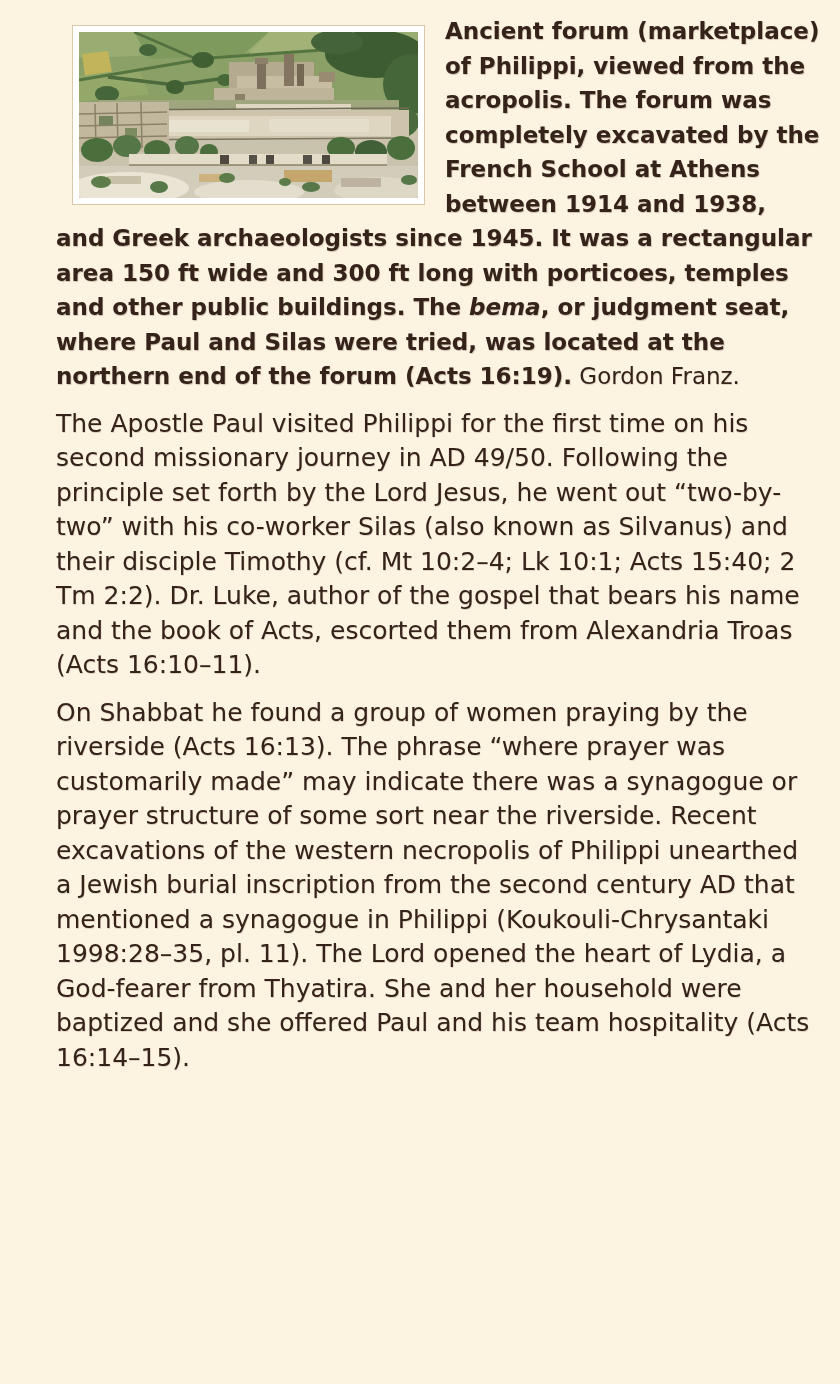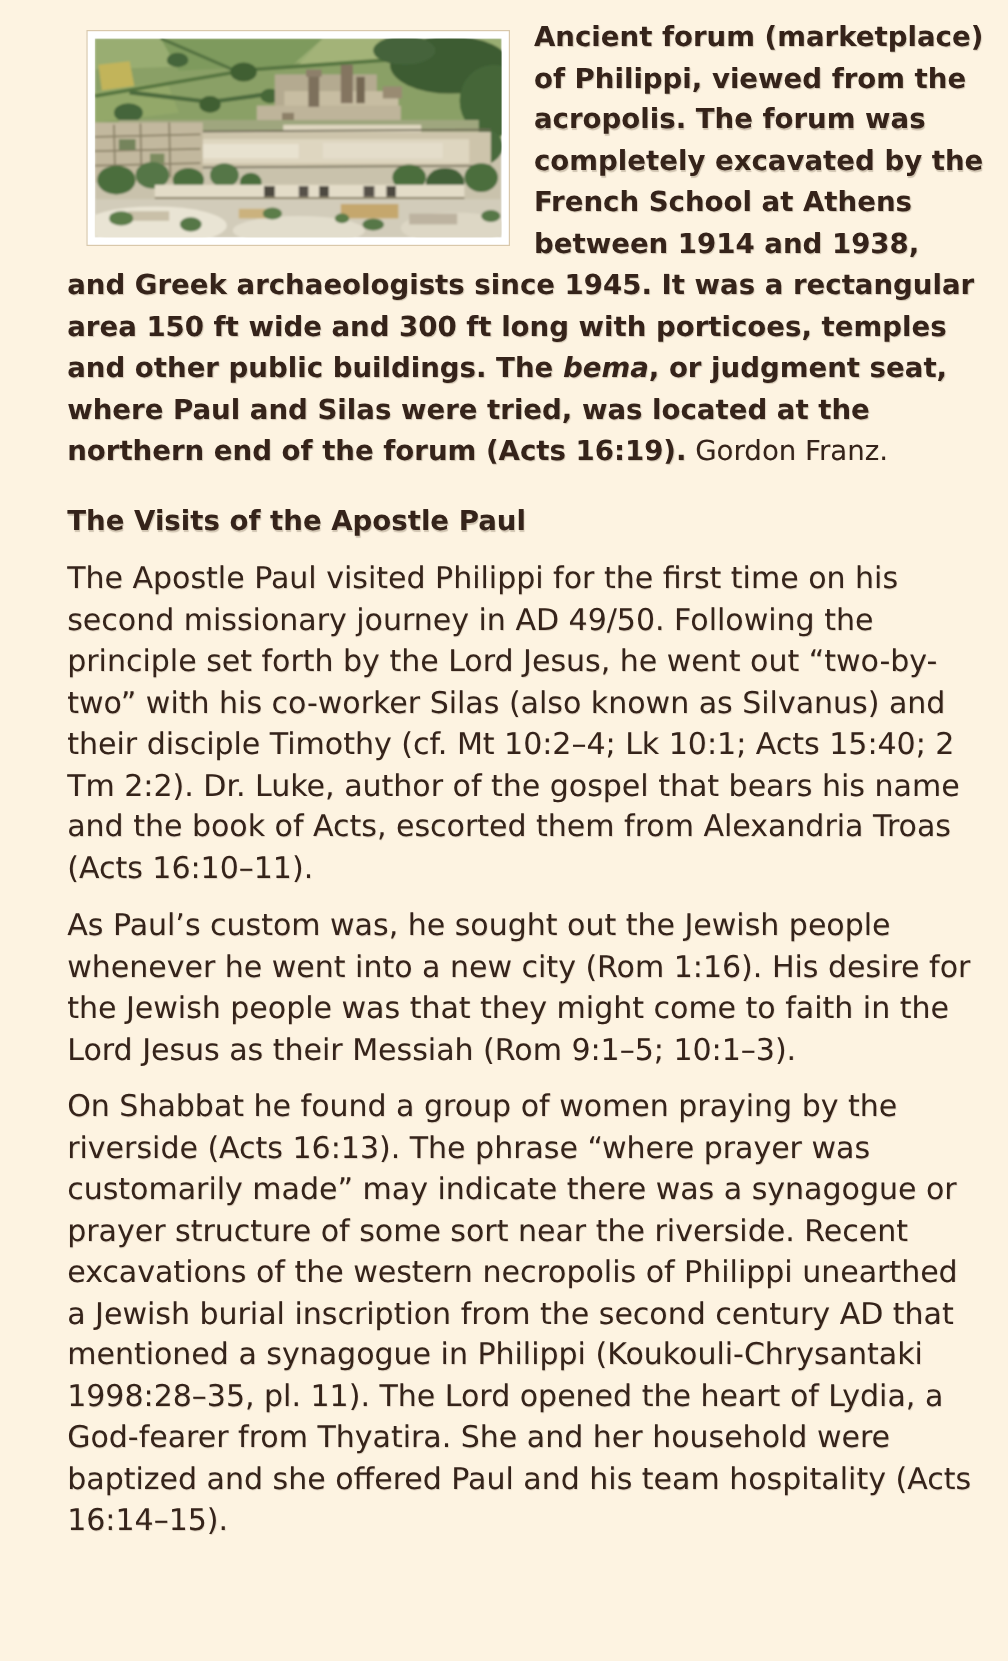--- a/index.html
+++ b/index.html
@@ -159,7 +159,6 @@
 
   <p class="caption"><b>Ancient forum (marketplace) of Philippi, viewed from the acropolis. The forum was completely excavated by the French School at Athens between 1914 and 1938, and Greek archaeologists since 1945. It was a rectangular area 150 ft wide and 300 ft long with porticoes, temples and other public buildings. The </b><b class="it">bema</b><b>, or judgment seat, where Paul and Silas were tried, was located at the northern end of the forum (Acts 16:19).</b><span class="credit"> Gordon Franz.</span></p>
 
-  <h2 class="section-heading">The Visits of the Apostle Paul</h2>
 
   <p class="body-para">The Apostle Paul visited Philippi for the first time on his second missionary journey in AD 49/50. Following the principle set forth by the Lord Jesus, he went out “two-by-two” with his co-worker Silas (also known as Silvanus) and their disciple Timothy (cf. Mt 10:2–4; Lk 10:1; Acts 15:40; 2 Tm 2:2). Dr. Luke, author of the gospel that bears his name and the book of Acts, escorted them from Alexandria Troas (Acts 16:10–11).</p>
 

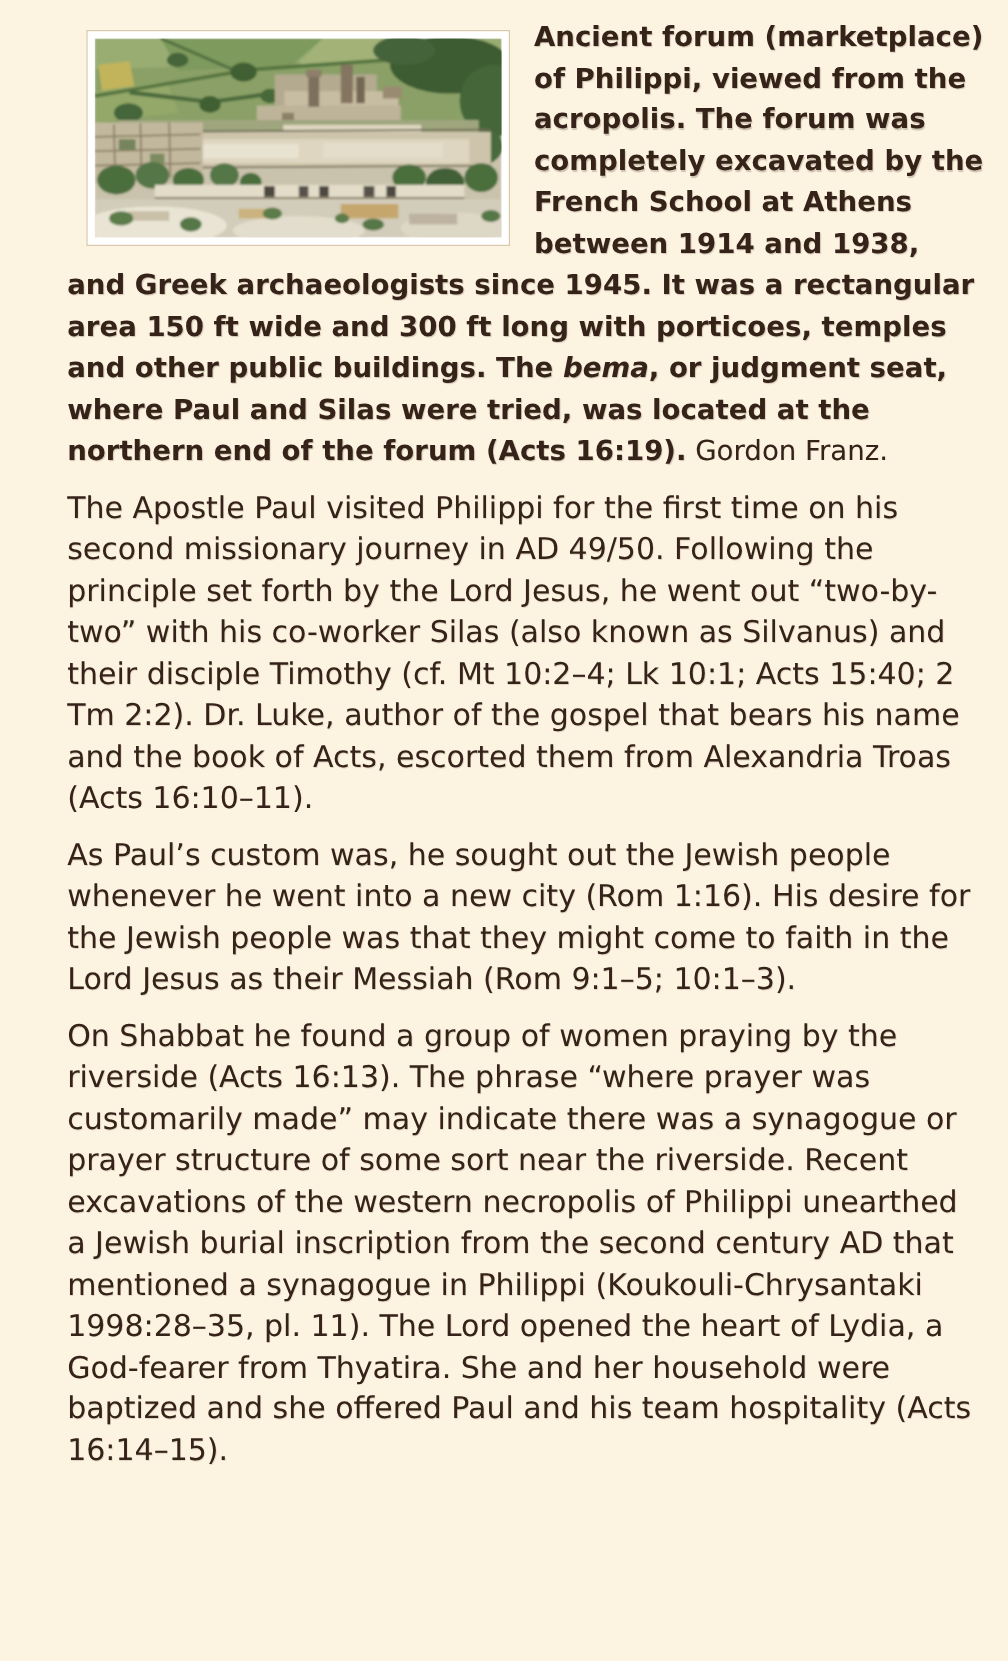--- a/index.html
+++ b/index.html
@@ -162,7 +162,6 @@
 
   <p class="body-para">The Apostle Paul visited Philippi for the first time on his second missionary journey in AD 49/50. Following the principle set forth by the Lord Jesus, he went out “two-by-two” with his co-worker Silas (also known as Silvanus) and their disciple Timothy (cf. Mt 10:2–4; Lk 10:1; Acts 15:40; 2 Tm 2:2). Dr. Luke, author of the gospel that bears his name and the book of Acts, escorted them from Alexandria Troas (Acts 16:10–11).</p>
 
-  <p class="body-para">As Paul’s custom was, he sought out the Jewish people whenever he went into a new city (Rom 1:16). His desire for the Jewish people was that they might come to faith in the Lord Jesus as their Messiah (Rom 9:1–5; 10:1–3).</p>
 
   <p class="body-para">On Shabbat he found a group of women praying by the riverside (Acts 16:13). The phrase “where prayer was customarily made” may indicate there was a synagogue or prayer structure of some sort near the riverside. Recent excavations of the western necropolis of Philippi unearthed a Jewish burial inscription from the second century AD that mentioned a synagogue in Philippi (Koukouli-Chrysantaki 1998:28–35, pl. 11). The Lord opened the heart of Lydia, a God-fearer from Thyatira. She and her household were baptized and she offered Paul and his team hospitality (Acts 16:14–15).</p>
 

